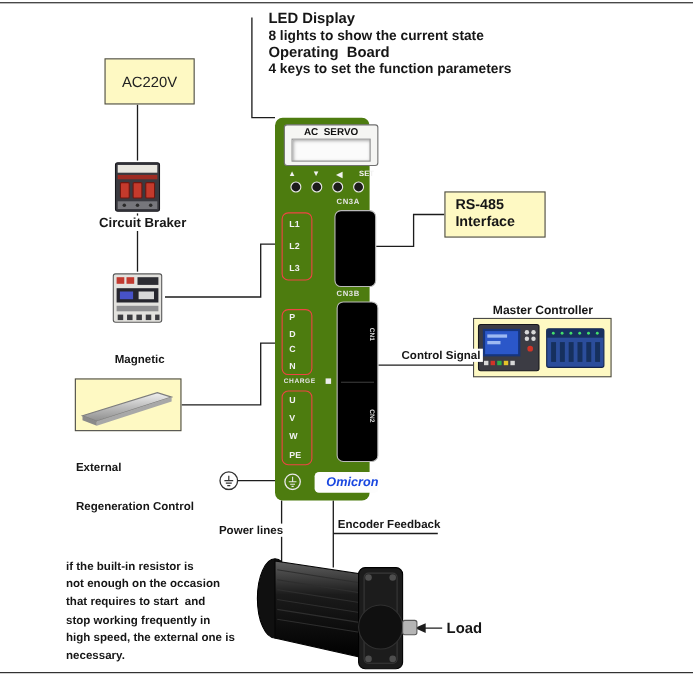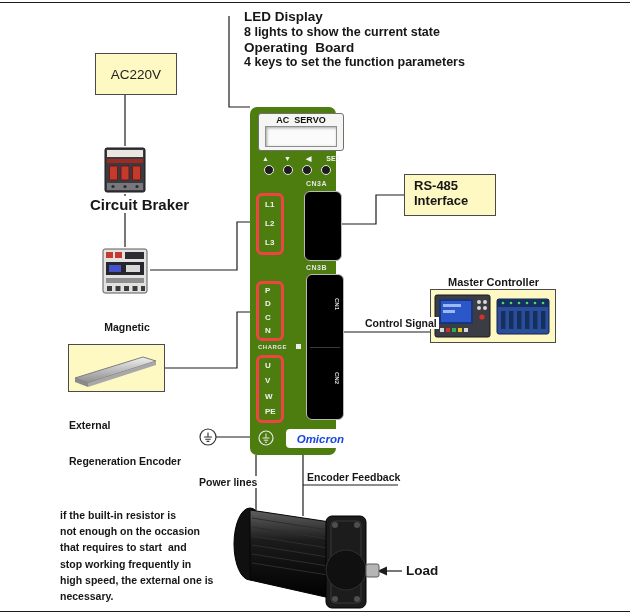--- a/index.html
+++ b/index.html
@@ -75,7 +75,7 @@
     <circle cx="23" cy="40.5" r="1.6" fill="#2b2b2b"></circle>
     <circle cx="35" cy="40.5" r="1.6" fill="#2b2b2b"></circle>
   </svg>
-  <div class="lbl bg" style="left:88px;top:196px;width:74px;text-align:center;font-size:15px">Circuit Braker</div>
+  <div class="lbl bg" style="left:88px;top:196px;width:74px;text-align:center;font-size:12px">Circuit Braker</div>
 
   <svg class="abs" style="left:100px;top:246px" width="50" height="50" viewBox="0 0 50 50">
     <rect x="3" y="3" width="44" height="44" rx="2" fill="#e3e2de" stroke="#5a5a5a"></rect>

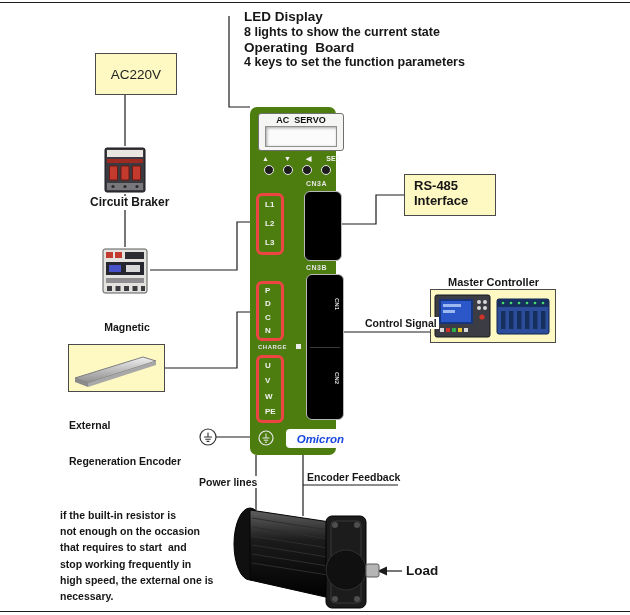--- a/index.html
+++ b/index.html
@@ -22,7 +22,7 @@
   .conn{position:absolute;background:#000;border:1px solid #b9b9b9;border-radius:6px;box-sizing:border-box}
   .conn .divider{position:absolute;left:3px;right:3px;top:72px;height:1px;background:#3a3a3a}
   .vtext{position:absolute;color:#dedede;font-size:6px;font-weight:bold;transform:rotate(90deg);transform-origin:center;white-space:pre}
-  .tblock{position:absolute;left:6px;width:28px;border:3px solid #ef4444;border-radius:6px;box-sizing:border-box;display:flex;flex-direction:column;justify-content:space-around;align-items:flex-start;padding-left:6px}
+  .tblock{position:absolute;left:6px;width:28px;border:1px solid #ef4444;border-radius:6px;box-sizing:border-box;display:flex;flex-direction:column;justify-content:space-around;align-items:flex-start;padding-left:6px}
   .tblock span{color:#f2f2f2;font-size:8px;font-weight:bold;line-height:1}
   .charge-led{position:absolute;width:5px;height:5px;background:#ececec}
   .brand{position:absolute;left:36px;top:322px;width:58px;height:19px;background:#fdfdfd;border-radius:4px;display:flex;align-items:center;justify-content:flex-end}

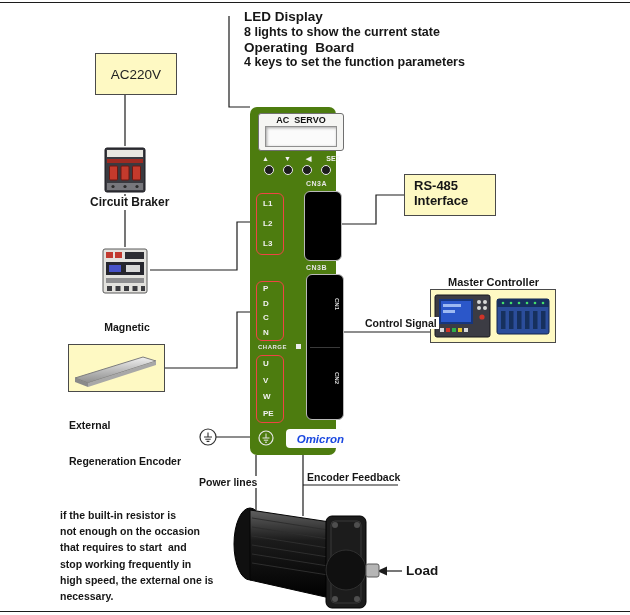--- a/index.html
+++ b/index.html
@@ -112,7 +112,7 @@
   </svg>
   <div class="lbl" style="left:69px;top:395px;font-size:10.5px">
     <div>External</div>
-    <div>Regeneration Encoder</div>
+    <div>Regeneration Control</div>
   </div>
 
   <div class="panel">

